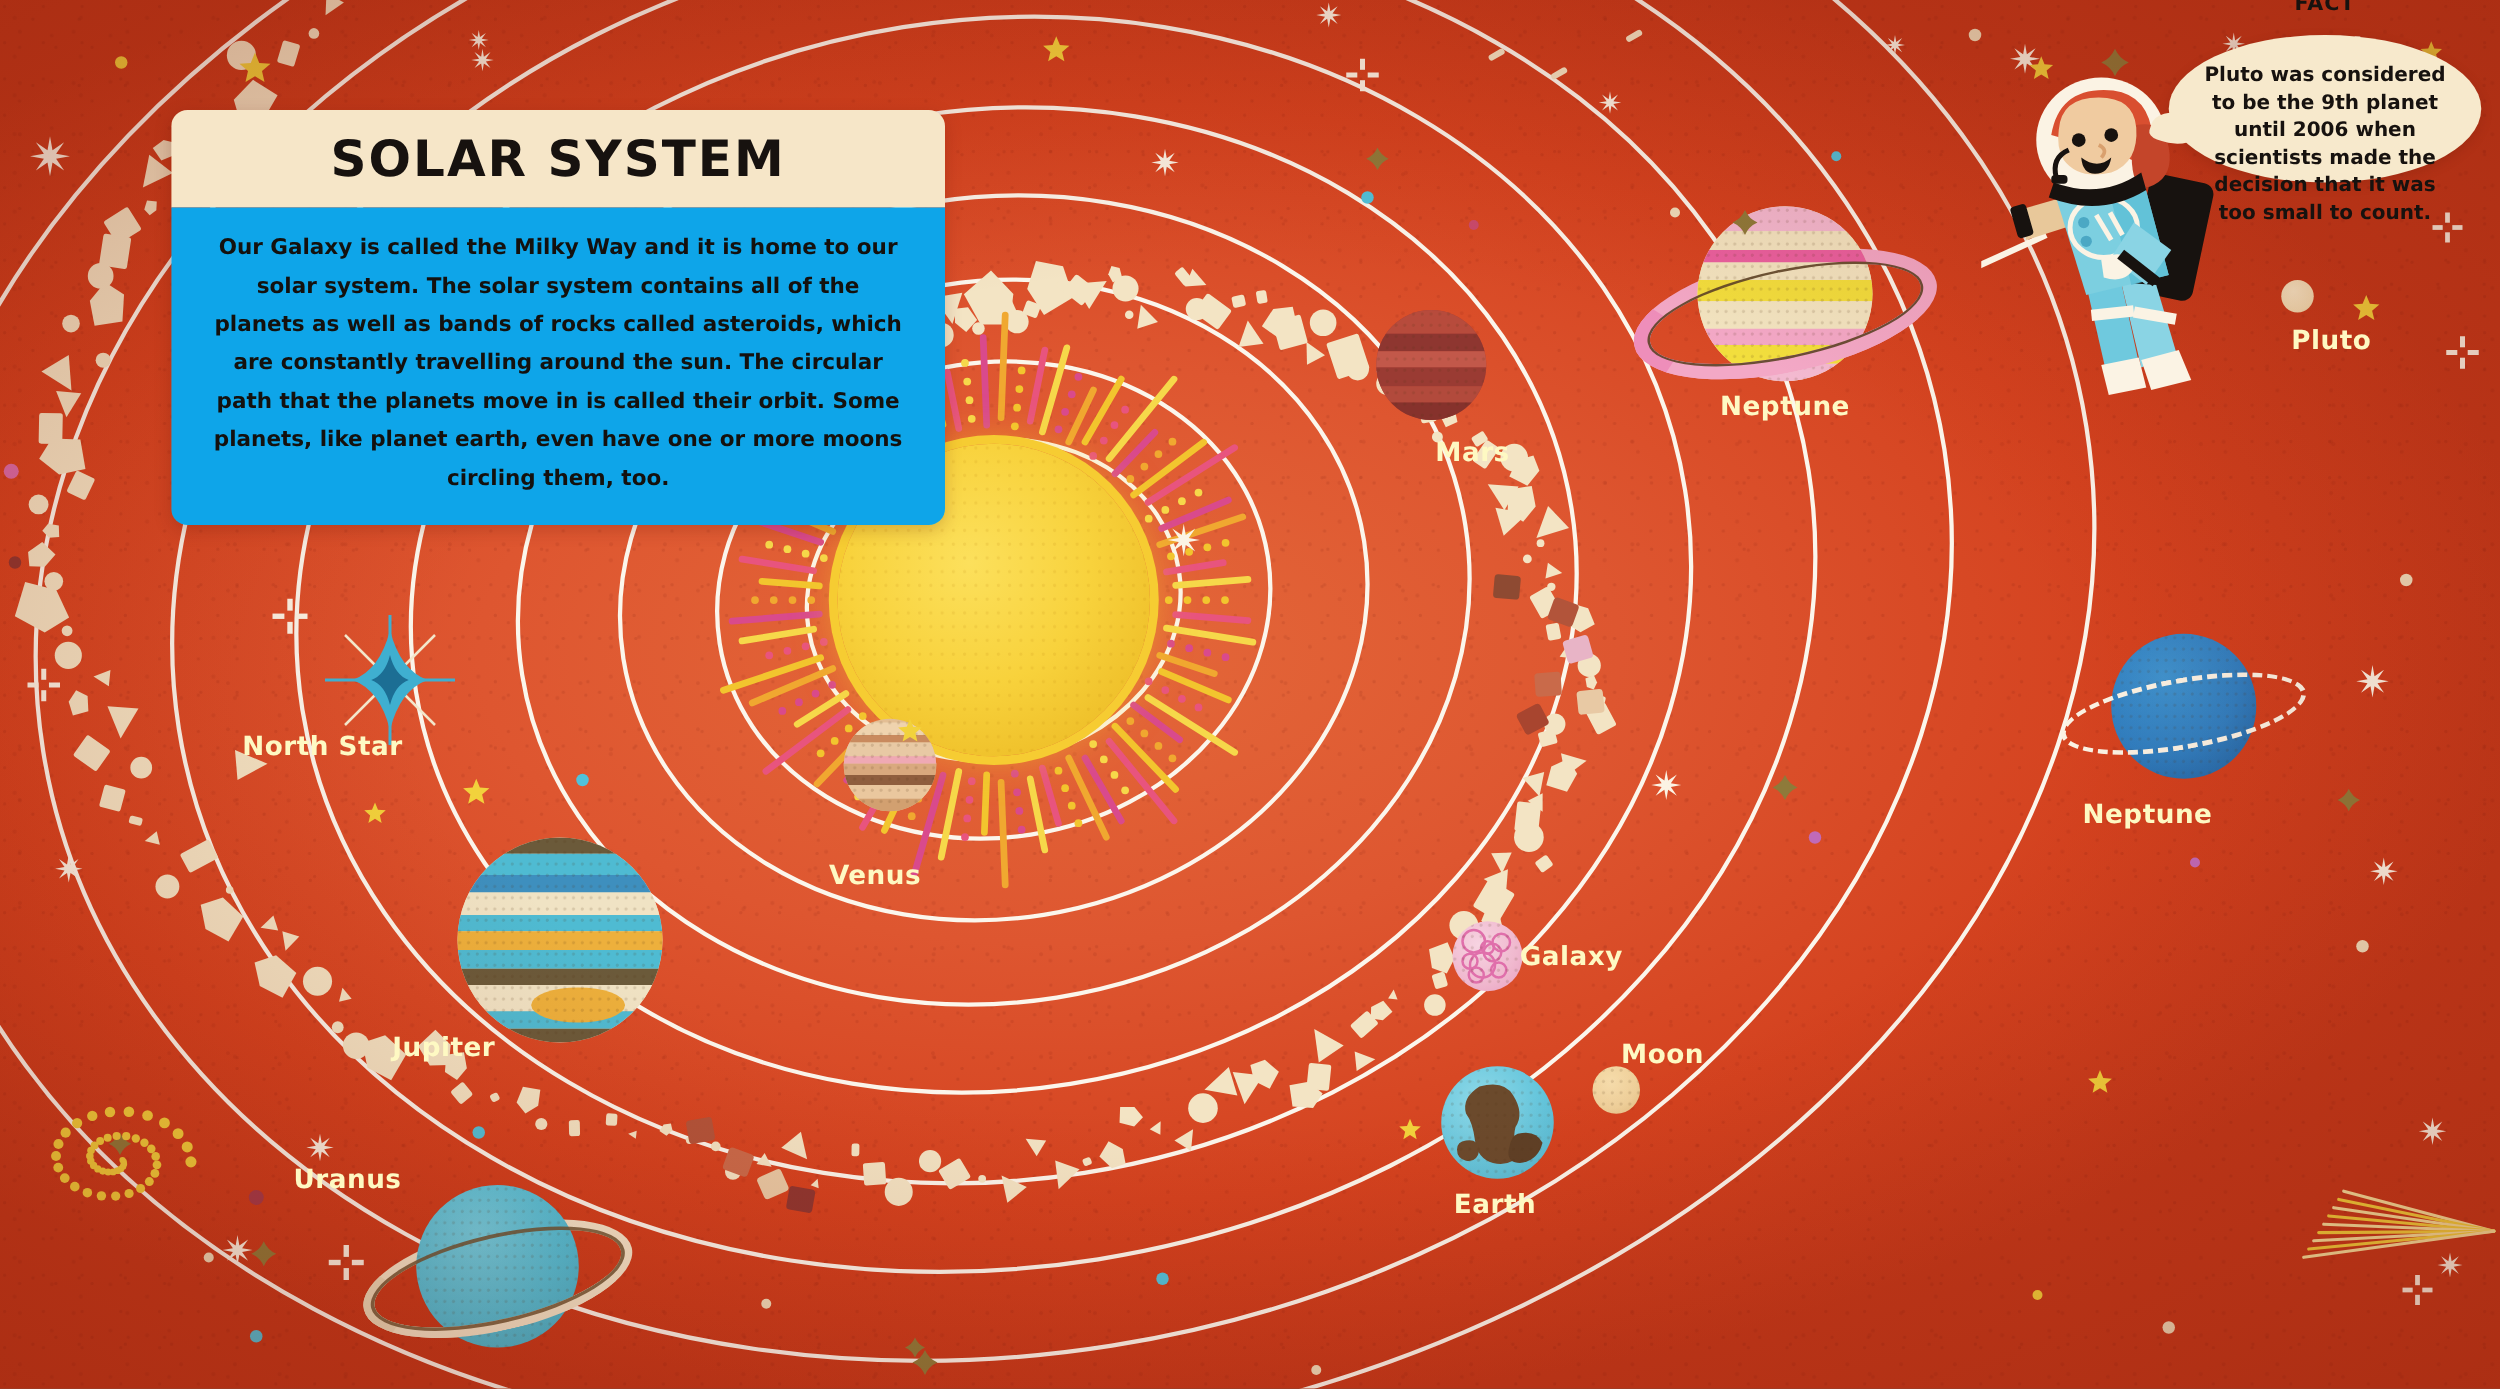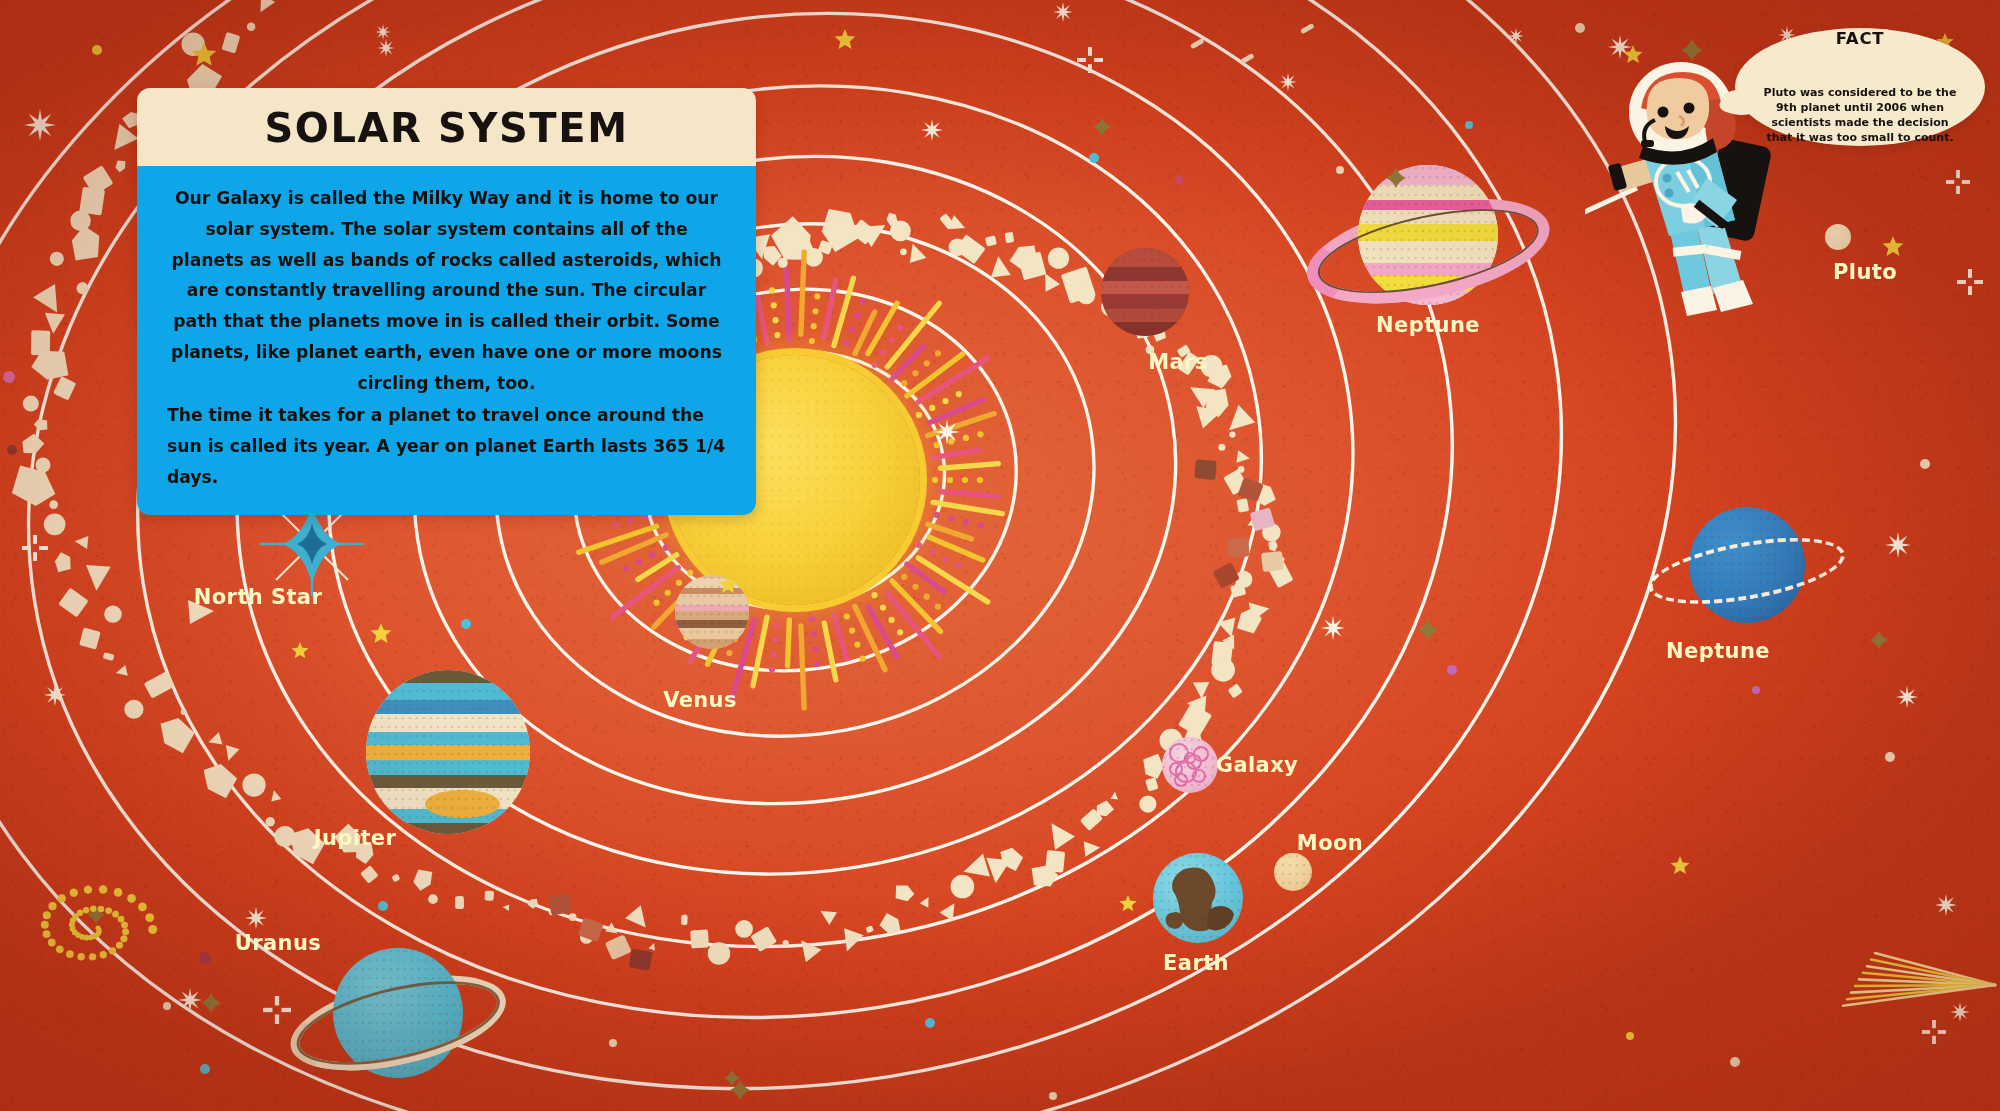--- a/index.html
+++ b/index.html
@@ -79,7 +79,7 @@
     background:#F7E9CC;border-radius:60% 10% 70% 20%;transform:rotate(18deg);}
   #fact-title{font-family:"DejaVu Sans", sans-serif;font-weight:bold;font-size:16.5px;color:#17120F;
     letter-spacing:.8px;margin-bottom:1px;position:relative;z-index:2;}
-  #fact-text{font-family:"DejaVu Sans", sans-serif;font-weight:bold;font-size:11px;color:#17120F;
+  #fact-text{font-family:"DejaVu Sans", sans-serif;font-weight:bold;font-size:16px;color:#17120F;
     line-height:1.38;text-align:center;width:205px;position:relative;z-index:2;}
 
   

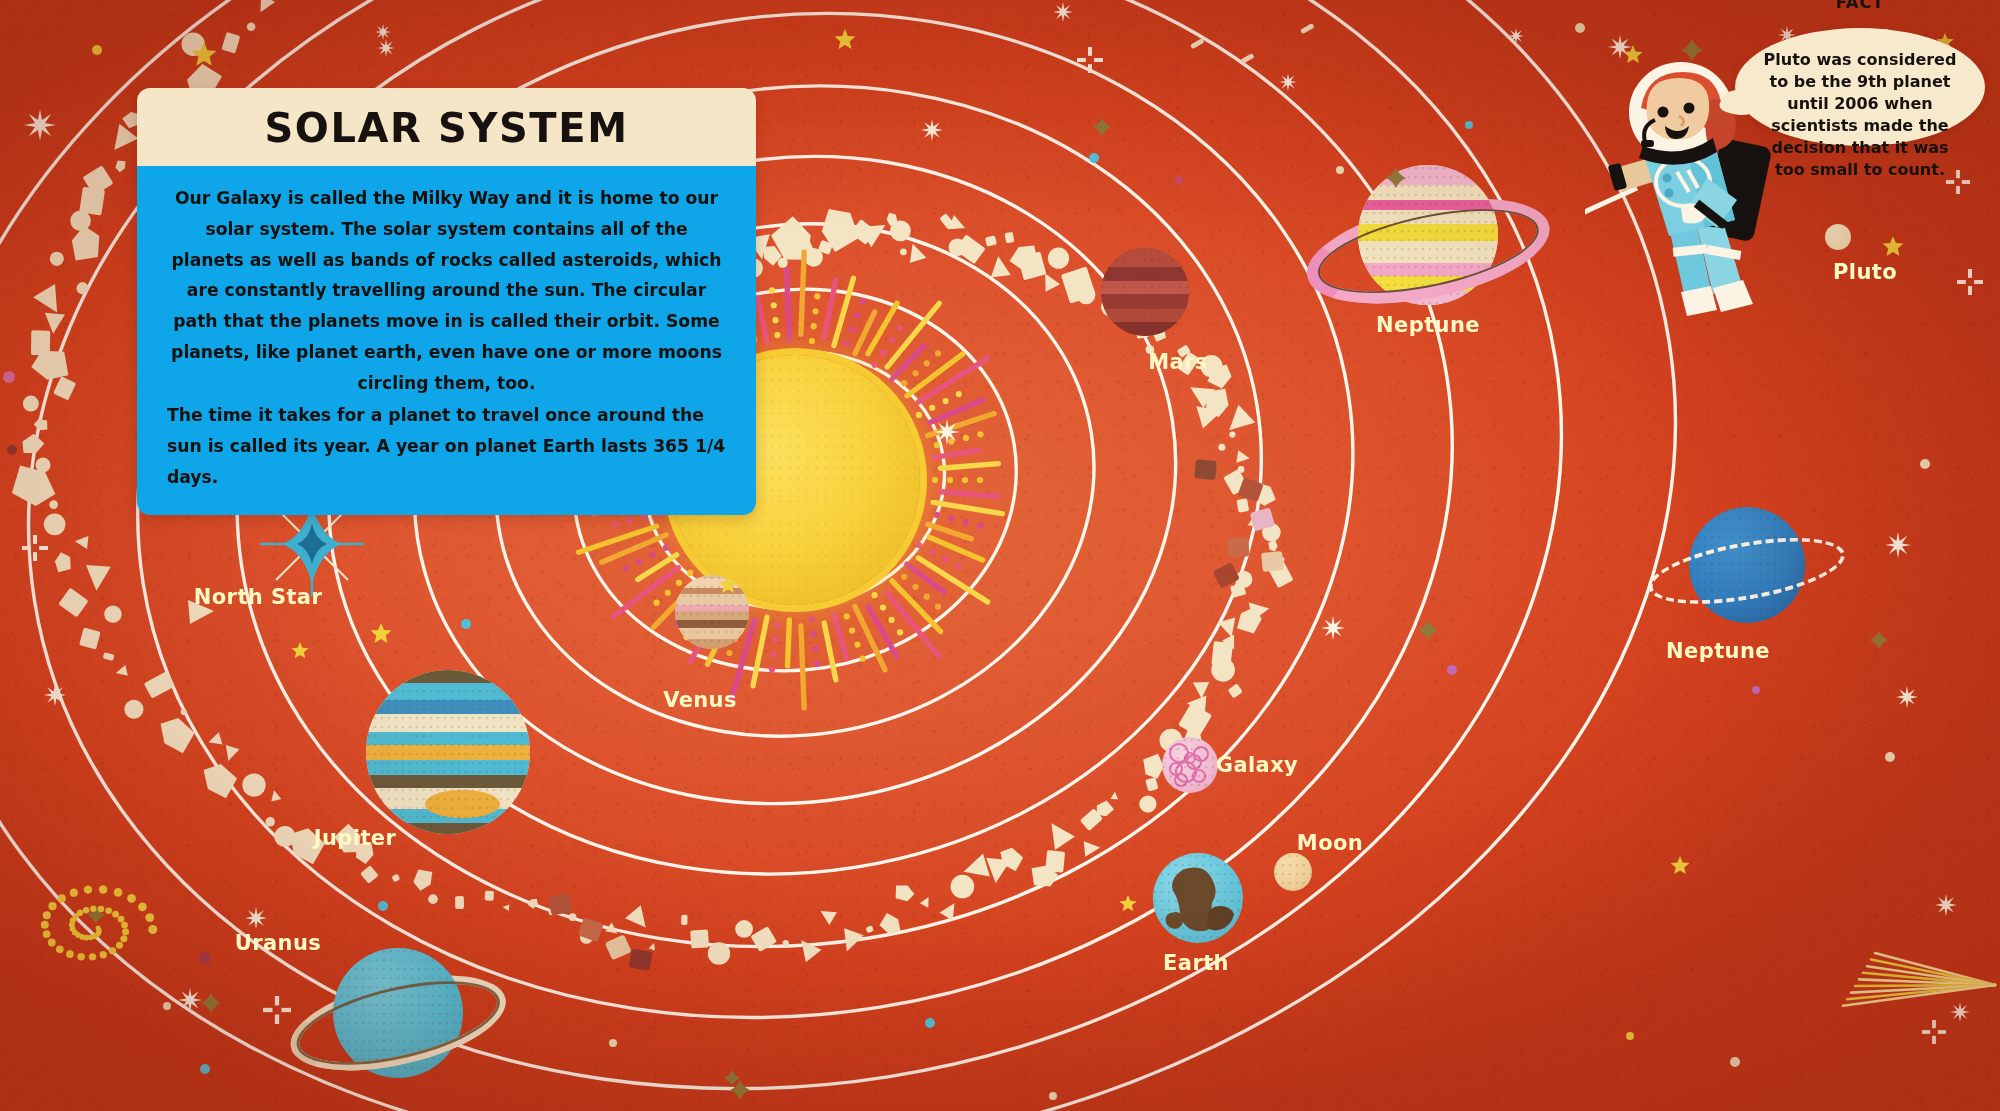--- a/index.html
+++ b/index.html
@@ -737,7 +737,6 @@
     </div>
     <div id="info-body">
       <p class="p1">Our Galaxy is called the Milky Way and it is home to our solar system. The solar system contains all of the planets as well as bands of rocks called asteroids, which are constantly travelling around the sun. The circular path that the planets move in is called their orbit. Some planets, like planet earth, even have one or more moons circling them, too.</p>
-      <p class="p2">The time it takes for a planet to travel once around the sun is called its year. A year on planet Earth lasts 365 1/4 days.</p>
     </div>
   </div>
 

